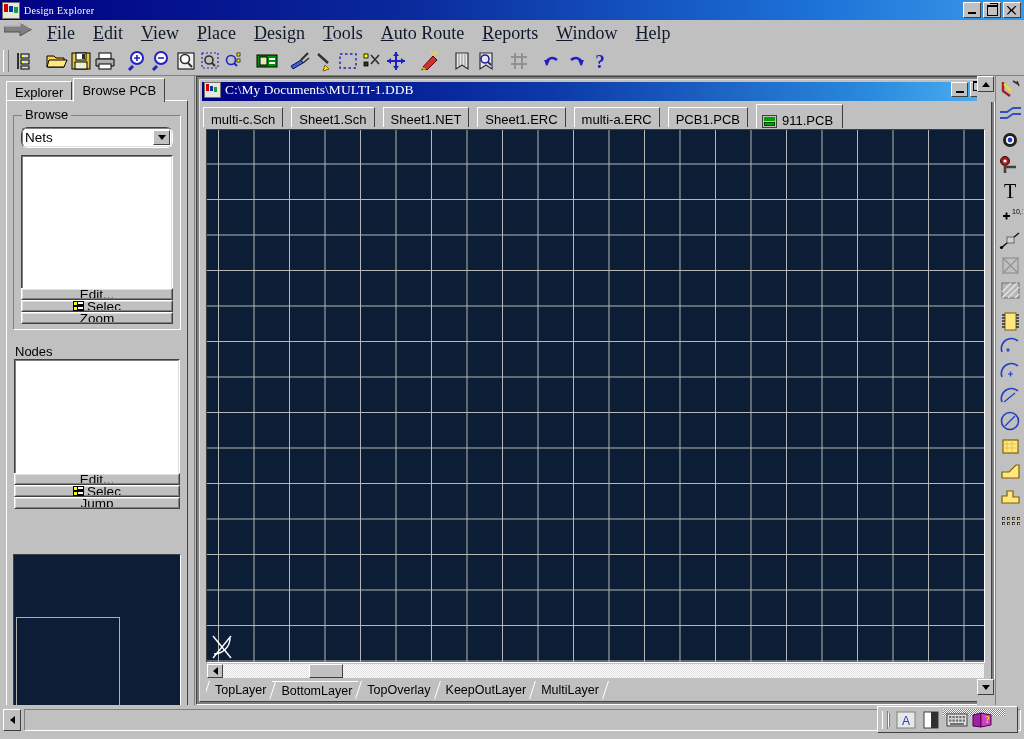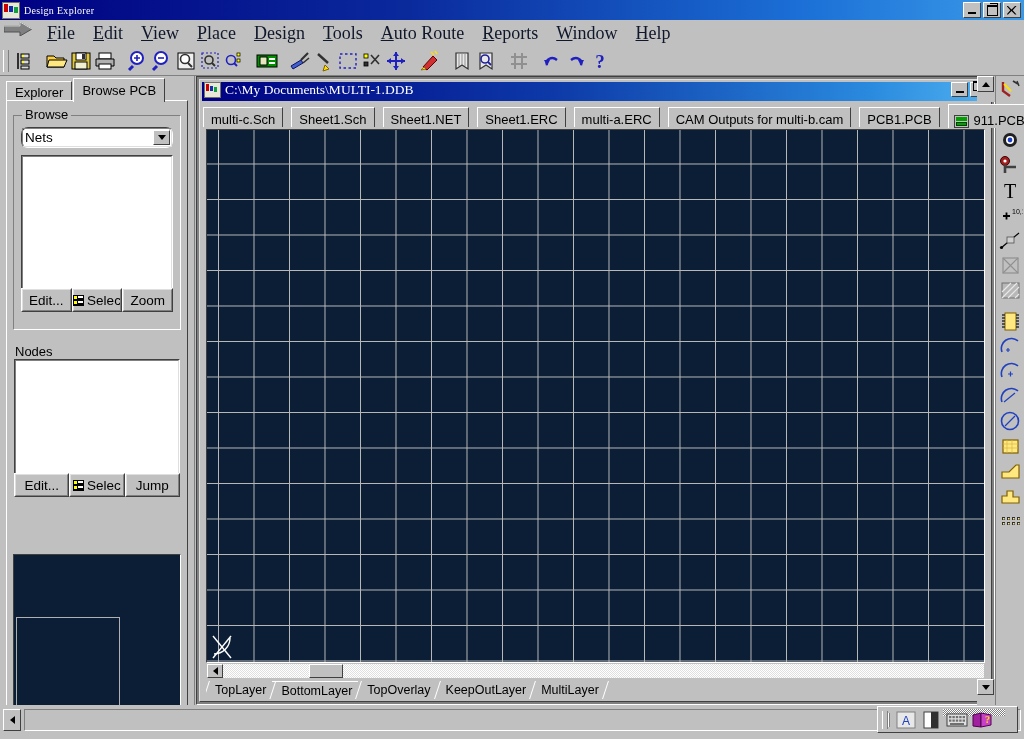--- a/index.html
+++ b/index.html
@@ -676,9 +676,6 @@
         </div>
         <div class="dtab">
           <span>multi-a.ERC</span>
-        </div>
-        <div class="dtab">
-          <span>CAM Outputs for multi-b.cam</span>
         </div>
         <div class="dtab">
           <span>PCB1.PCB</span>

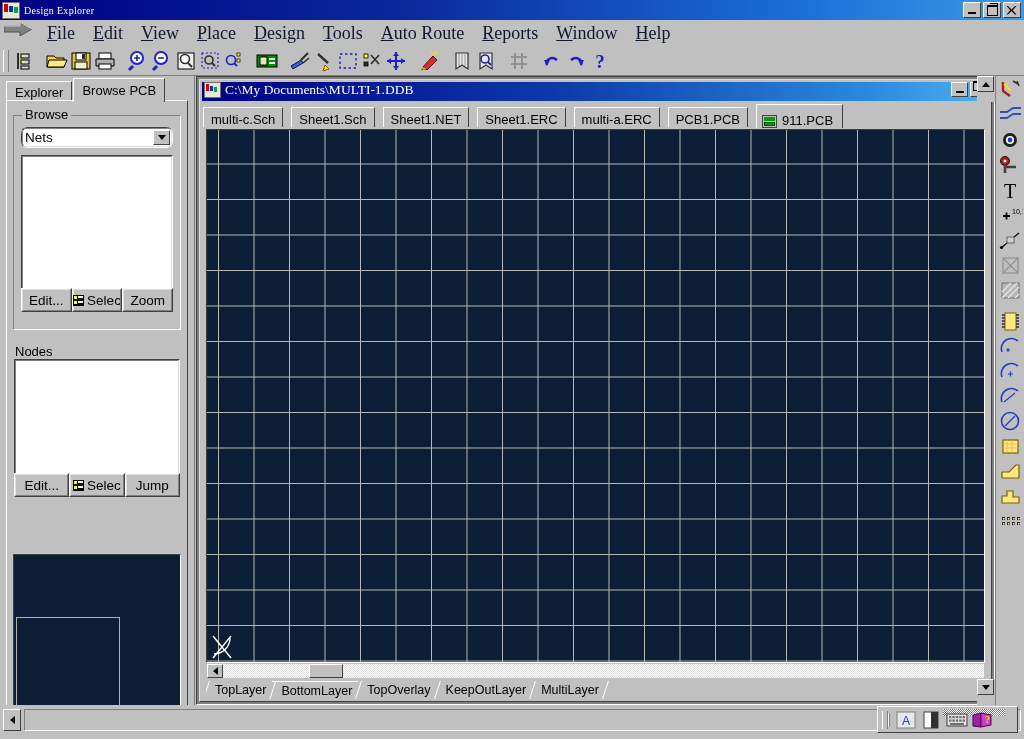--- a/index.html
+++ b/index.html
@@ -141,7 +141,7 @@
   }
   .listbox .lb-in{position:absolute;inset:0;border:1px solid #808080;
     border-right-color:#dfdfdf;border-bottom-color:#dfdfdf;}
-  .btnrow{position:absolute;left:7px;right:7px;bottom:5px;height:36px;display:flex;}
+  .btnrow{position:absolute;left:7px;right:7px;bottom:5px;height:36px;display:flex;flex-direction:column;}
   .pbtn{
     flex:1 1 0;height:24px;background:#c0c0c0;box-sizing:border-box;
     border-top:1px solid #ffffff;border-left:1px solid #ffffff;

